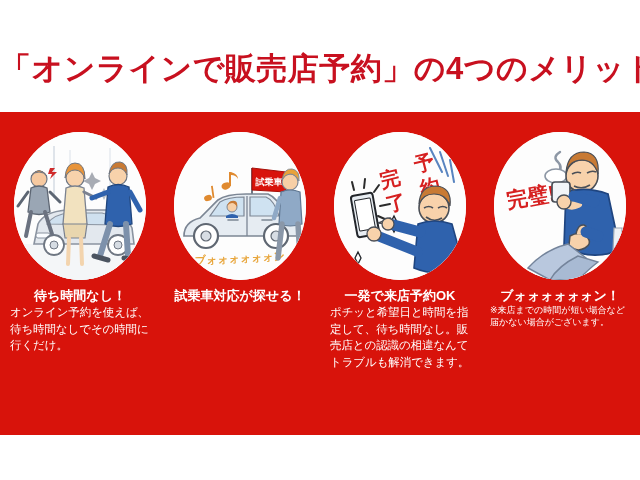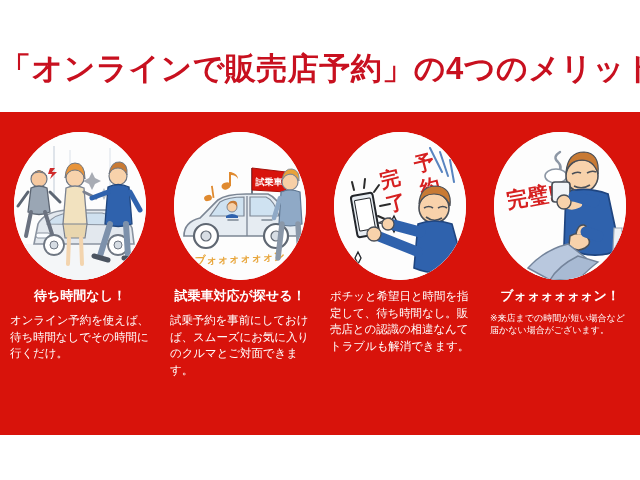--- a/index.html
+++ b/index.html
@@ -253,6 +253,7 @@
             </svg>
           </div>
         </div>
+        <div class="col-heading">一発で来店予約OK</div>
         <div class="col-body">ポチッと希望日と時間を指定して、待ち時間なし。販売店との認識の相違なんてトラブルも解消できます。</div>
       </div>
 

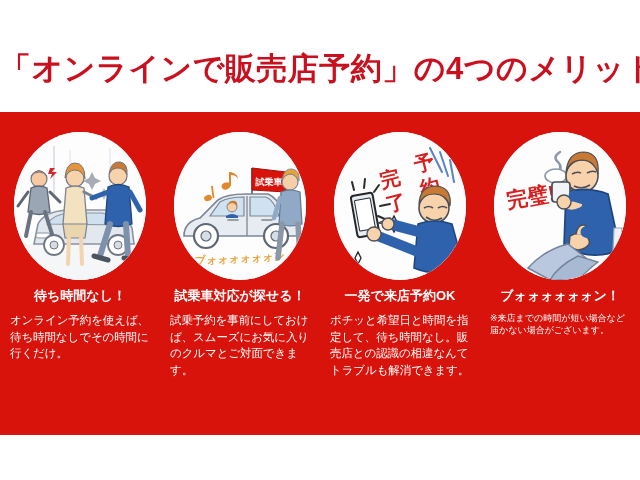--- a/index.html
+++ b/index.html
@@ -63,7 +63,7 @@
     white-space:nowrap;
   }
   .col-body{
-    margin-top:8px;
+    margin-top:0;
     color:#ffffff;
     font-size:11.5px;
     line-height:16.5px;

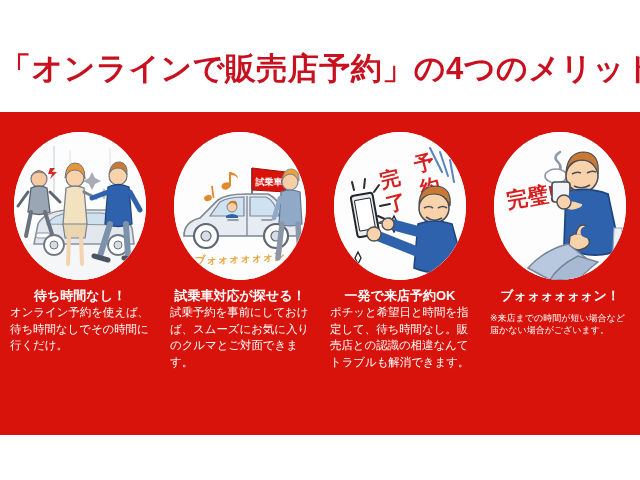--- a/index.html
+++ b/index.html
@@ -201,7 +201,6 @@
           </div>
         </div>
         <div class="col-heading">試乗車対応が探せる！</div>
-        <div class="col-body">試乗予約を事前にしておけば、スムーズにお気に入りのクルマとご対面できます。</div>
       </div>
 
       <div class="col">

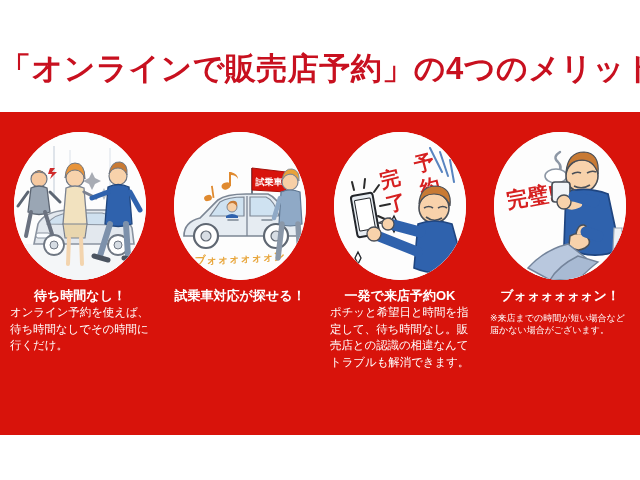--- a/index.html
+++ b/index.html
@@ -74,7 +74,7 @@
     letter-spacing:-0.1px;
   }
   .col-note{
-    margin-top:8px;
+    margin-top:0;
     color:#ffffff;
     font-size:9px;
     line-height:12px;

